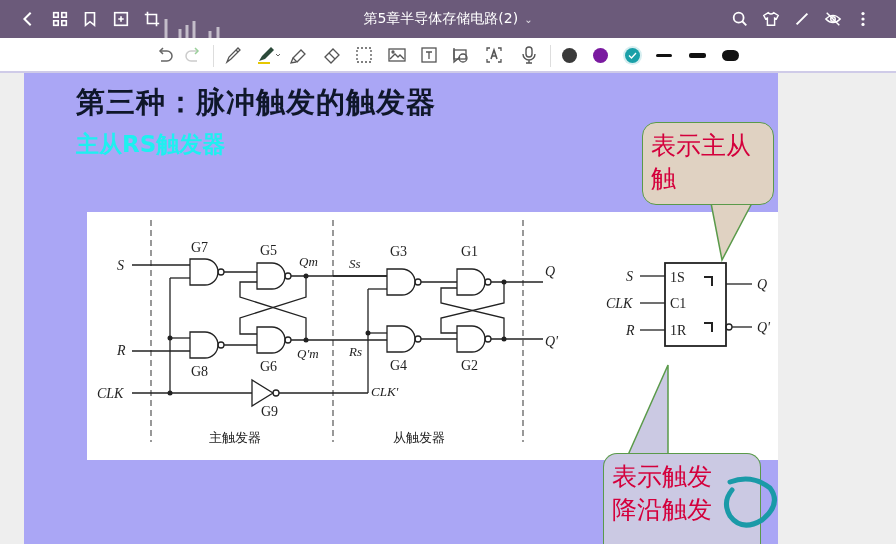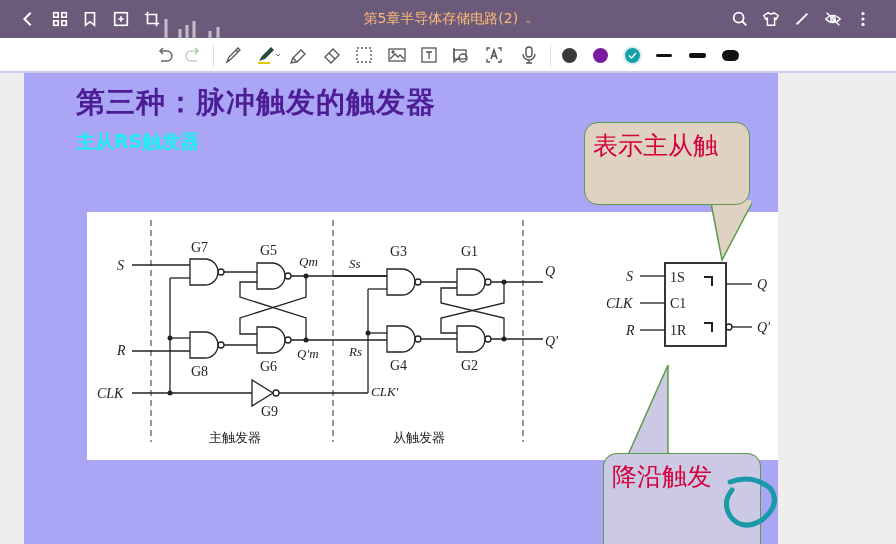--- a/index.html
+++ b/index.html
@@ -10,7 +10,7 @@
   .titlebar { position: absolute; left: 0; top: 0; width: 896px; height: 38px; background: #6b5a7a; }
   .tb-icon { position: absolute; top: 9px; width: 20px; height: 20px; color: #ffffff; display: flex; align-items: center; justify-content: center; }
   .tb-icon svg { width: 18px; height: 18px; }
-  .doc-title { position: absolute; left: 0; width: 896px; top: 10px; text-align: center; color: #fdba74; font-size: 14px; }
+  .doc-title { position: absolute; left: 0; width: 896px; top: 10px; text-align: center; color: #ffffff; font-size: 14px; }
   .doc-title .chev { font-size: 10px; margin-left: 6px; opacity: .8; }
   .overlay-text { position: absolute; left: 18px; top: 20px; color: rgba(255,255,255,0.55); font-size: 16px; letter-spacing: 1px; }
   .overlay-bars { position: absolute; left: 160px; top: 17px; width: 70px; height: 28px; }

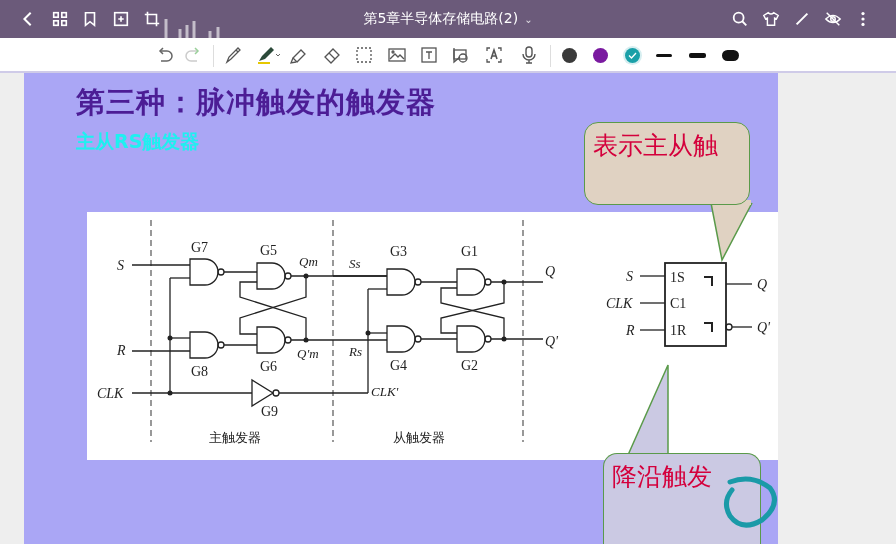--- a/index.html
+++ b/index.html
@@ -25,7 +25,7 @@
 
   
   .slide { position: absolute; left: 24px; top: 73px; width: 754px; height: 471px; background: #aaa6f5; }
-  .slide-title { position: absolute; left: 52px; top: 10px; color: #4c1d95; font-size: 29px; font-weight: bold; letter-spacing: 1px; }
+  .slide-title { position: absolute; left: 52px; top: 10px; color: #0f172a; font-size: 29px; font-weight: bold; letter-spacing: 1px; }
   .slide-sub { position: absolute; left: 52px; top: 56px; color: #1ef0f0; font-size: 19px; font-weight: bold; }
 
   .diagram { position: absolute; left: 87px; top: 212px; width: 691px; height: 248px; background: #ffffff; }

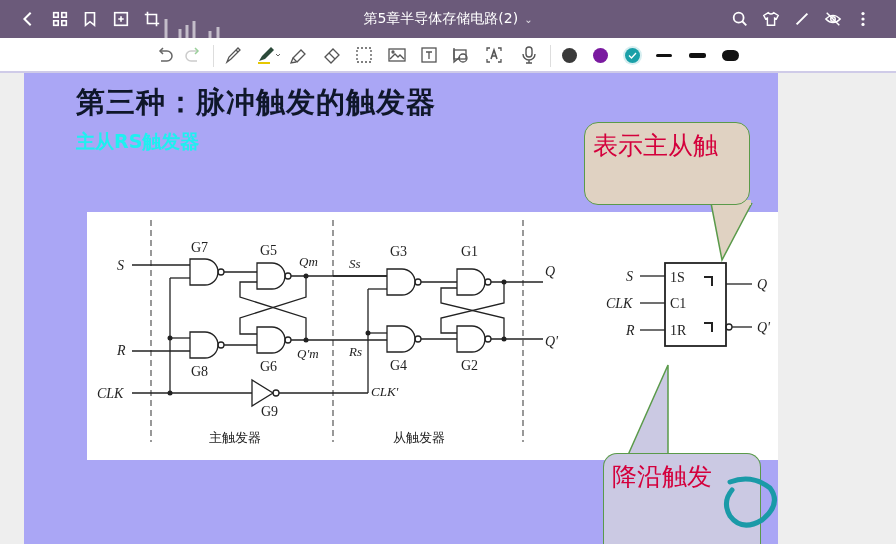--- a/index.html
+++ b/index.html
@@ -26,7 +26,7 @@
   
   .slide { position: absolute; left: 24px; top: 73px; width: 754px; height: 471px; background: #aaa6f5; }
   .slide-title { position: absolute; left: 52px; top: 10px; color: #0f172a; font-size: 29px; font-weight: bold; letter-spacing: 1px; }
-  .slide-sub { position: absolute; left: 52px; top: 56px; color: #1ef0f0; font-size: 19px; font-weight: bold; }
+  .slide-sub { position: absolute; left: 52px; top: 56px; color: #1ef0f0; font-size: 23px; font-weight: bold; }
 
   .diagram { position: absolute; left: 87px; top: 212px; width: 691px; height: 248px; background: #ffffff; }
   .diagram svg { position: absolute; left: 0; top: 0; }

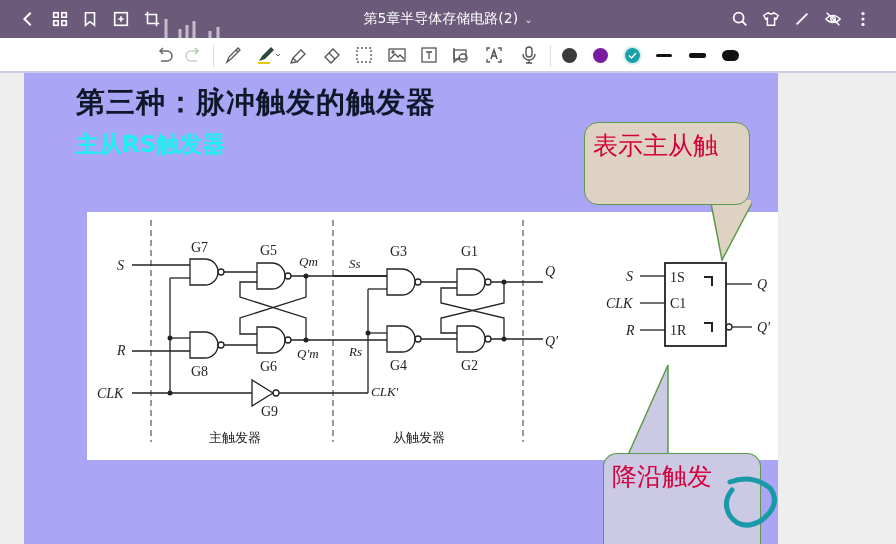--- a/index.html
+++ b/index.html
@@ -342,7 +342,7 @@
     <path d="M11 3 L22 60 L52 3" fill="#e0d2c2" stroke="#5a9a4a" stroke-width="1.5"></path>
     <rect x="12" y="0" width="39" height="5" fill="#e0d2c2"></rect>
   </svg>
-  <div class="callout" style="left:584px;top:122px;width:166px;height:83px">
+  <div class="callout" style="left:642px;top:122px;width:132px;height:83px">
     <div>表示主从触</div>
   </div>
 

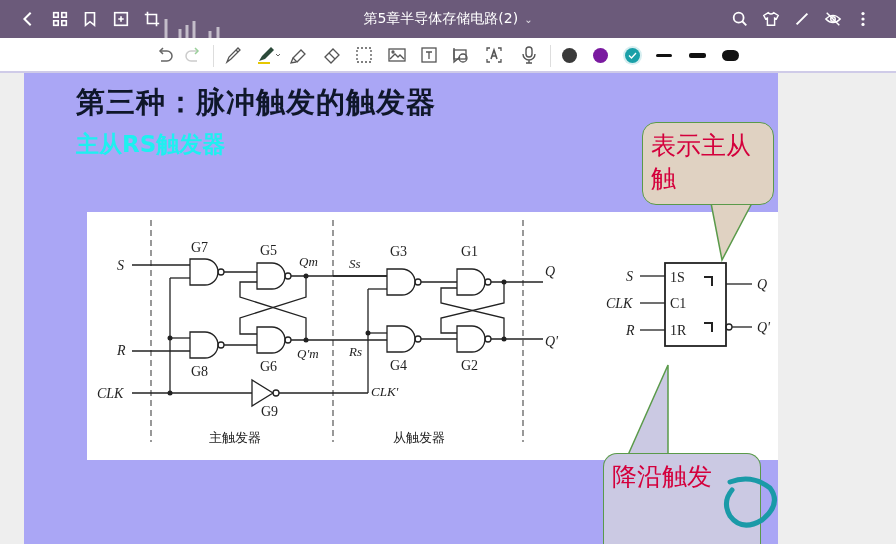--- a/index.html
+++ b/index.html
@@ -350,6 +350,7 @@
     <path d="M3 93 L43 3 L43 93" fill="#cbc9e3" stroke="#5a9a4a" stroke-width="1.5"></path>
   </svg>
   <div class="callout callout2" style="left:603px;top:453px;width:158px;height:100px;border-bottom:none;border-bottom-left-radius:0;border-bottom-right-radius:0">
+    <div>表示触发</div>
     <div>降沿触发</div>
   </div>
 

